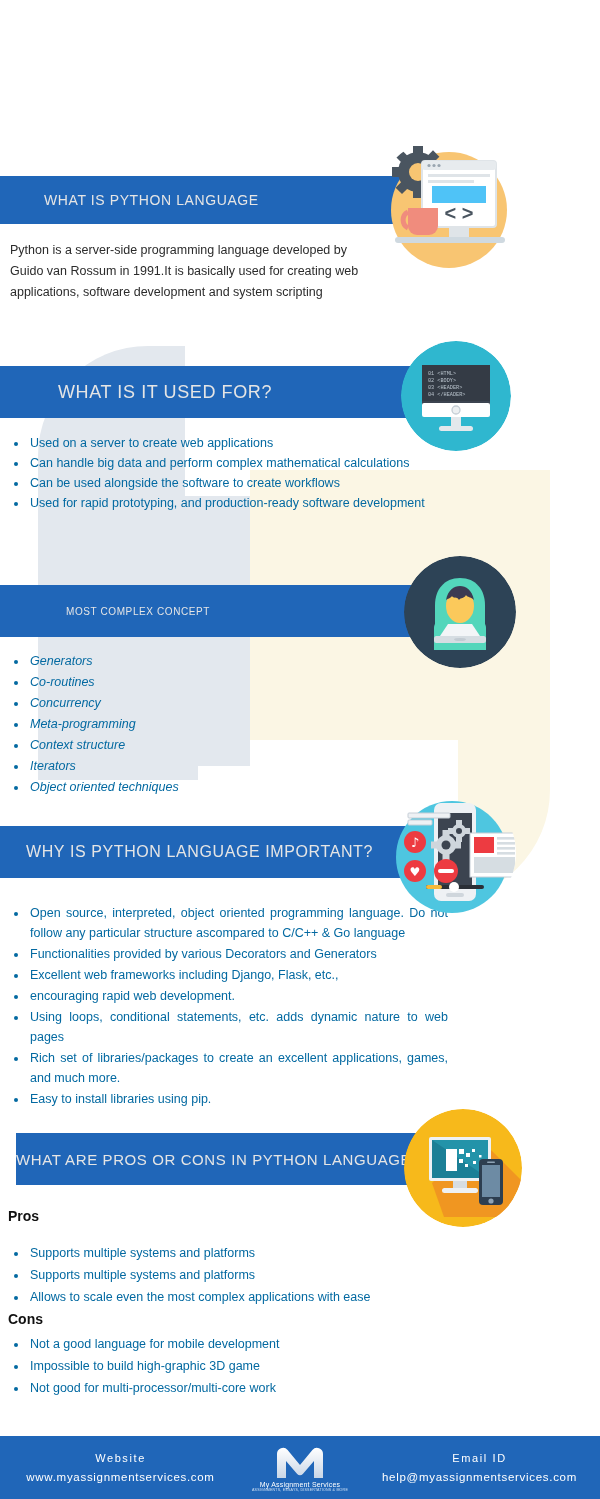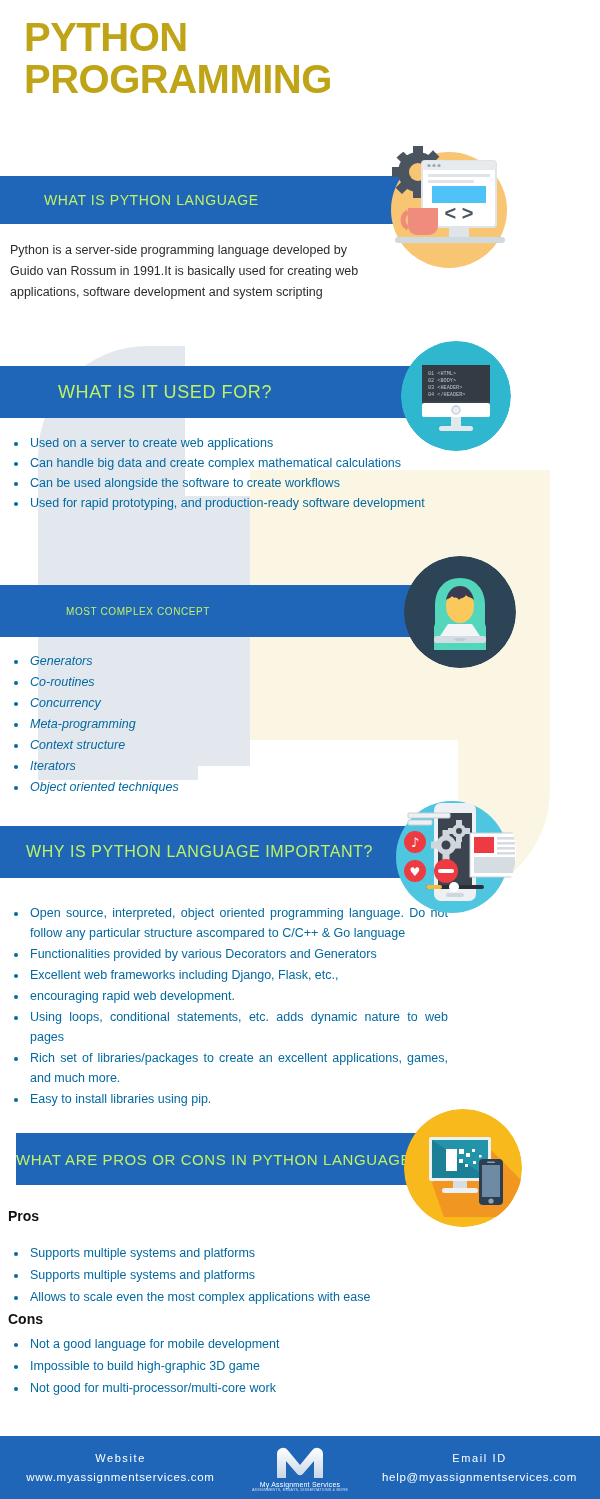--- a/index.html
+++ b/index.html
@@ -131,10 +131,6 @@
   <div class="watermark wm-cream-notch"></div>
   <div class="watermark wm-cream-hole"></div>
 
-  <div class="title">
-    <span>PYTHON</span>
-    <span>PROGRAMMING</span>
-  </div>
 
   <div class="banner b1">
     <span>WHAT IS PYTHON LANGUAGE</span>

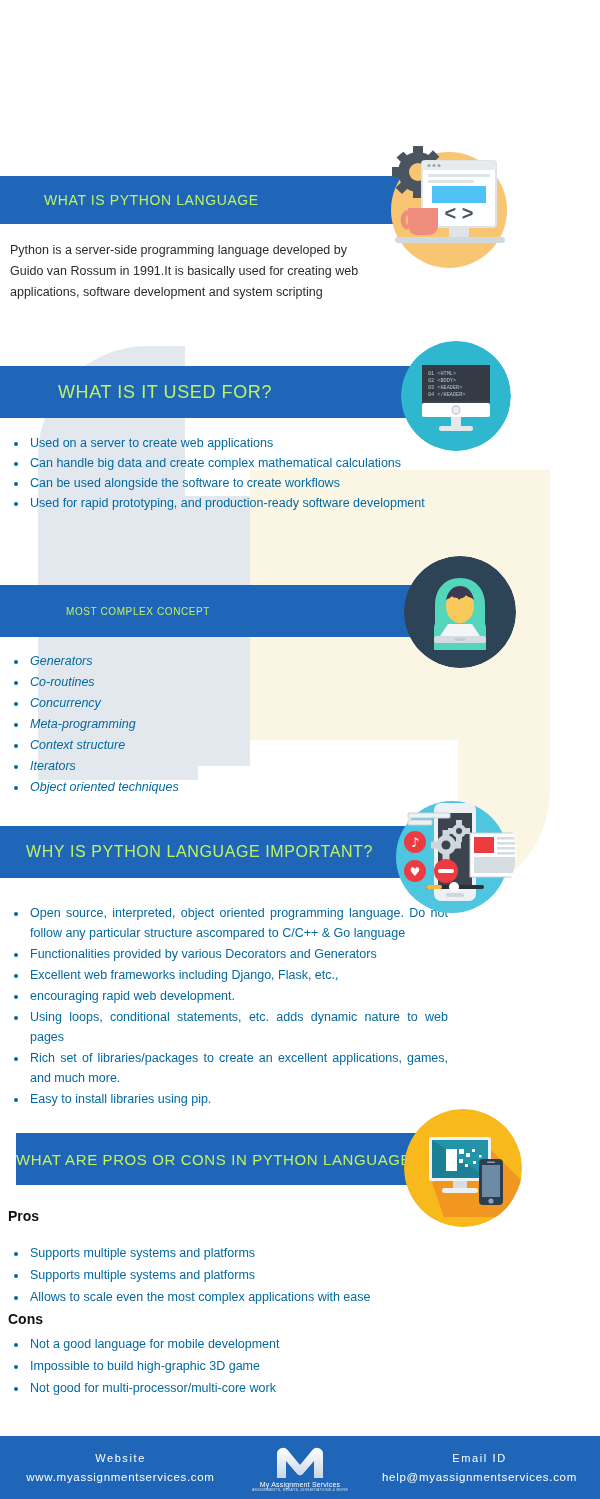--- a/index.html
+++ b/index.html
@@ -53,7 +53,7 @@
   .banner{
     position:absolute;left:0;z-index:4;
     background:#2066b8;
-    color:#bef264;
+    color:#e5e5e5;
     display:flex;align-items:center;
     box-sizing:border-box;
     letter-spacing:0.6px;

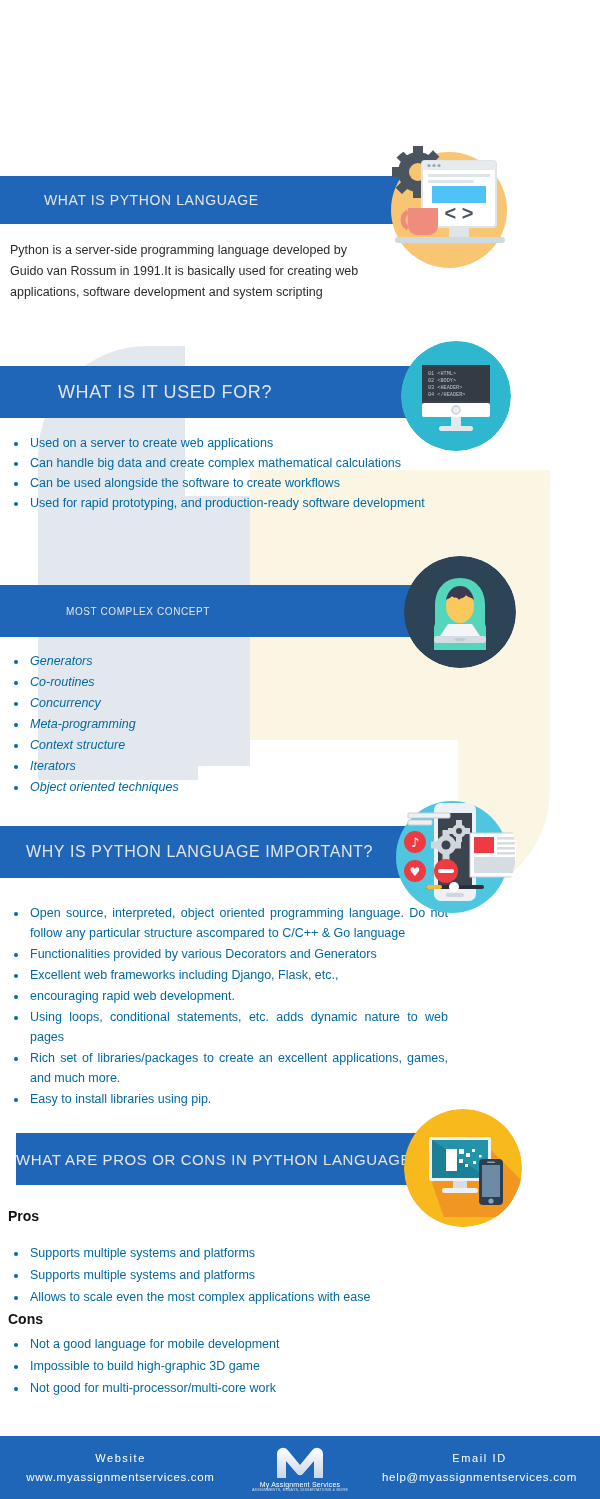--- a/index.html
+++ b/index.html
@@ -197,7 +197,7 @@
 
   <ul class="bul used">
     <li>Used on a server to create web applications</li>
-    <li>Can handle big data and create complex mathematical calculations</li>
+    <li>Can handle big data and perform complex mathematical calculations</li>
     <li>Can be used alongside the software to create workflows</li>
     <li>Used for rapid prototyping, and production-ready software development</li>
   </ul>

